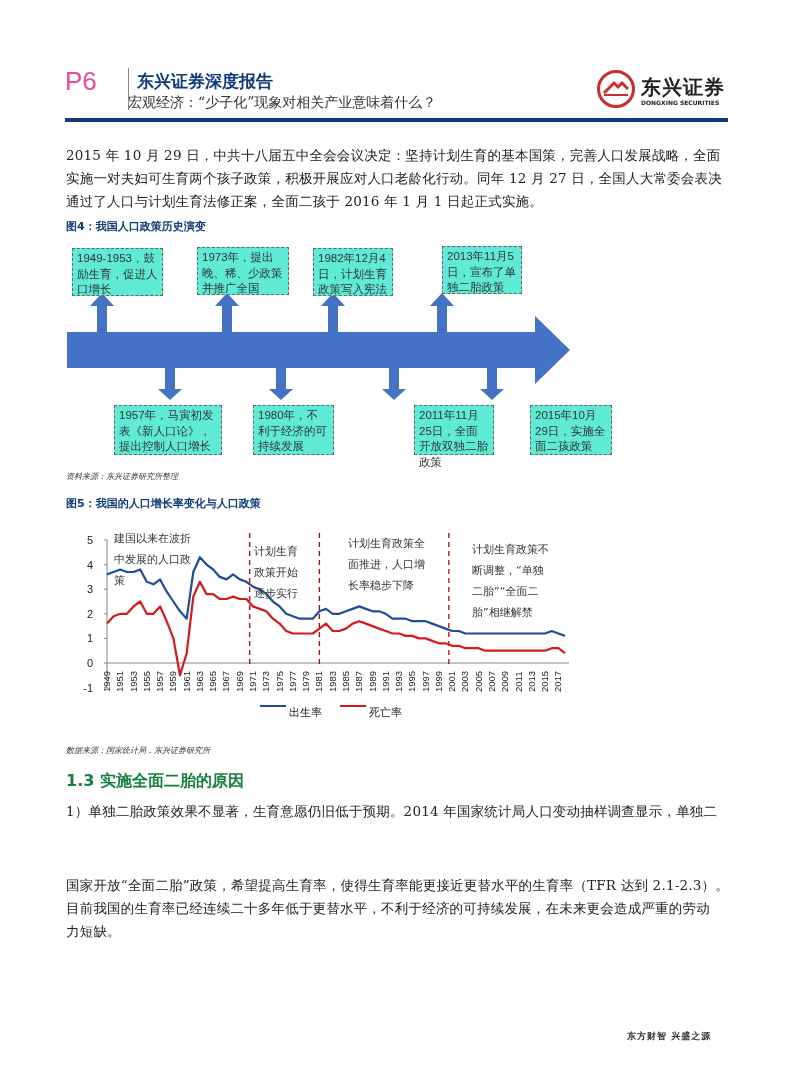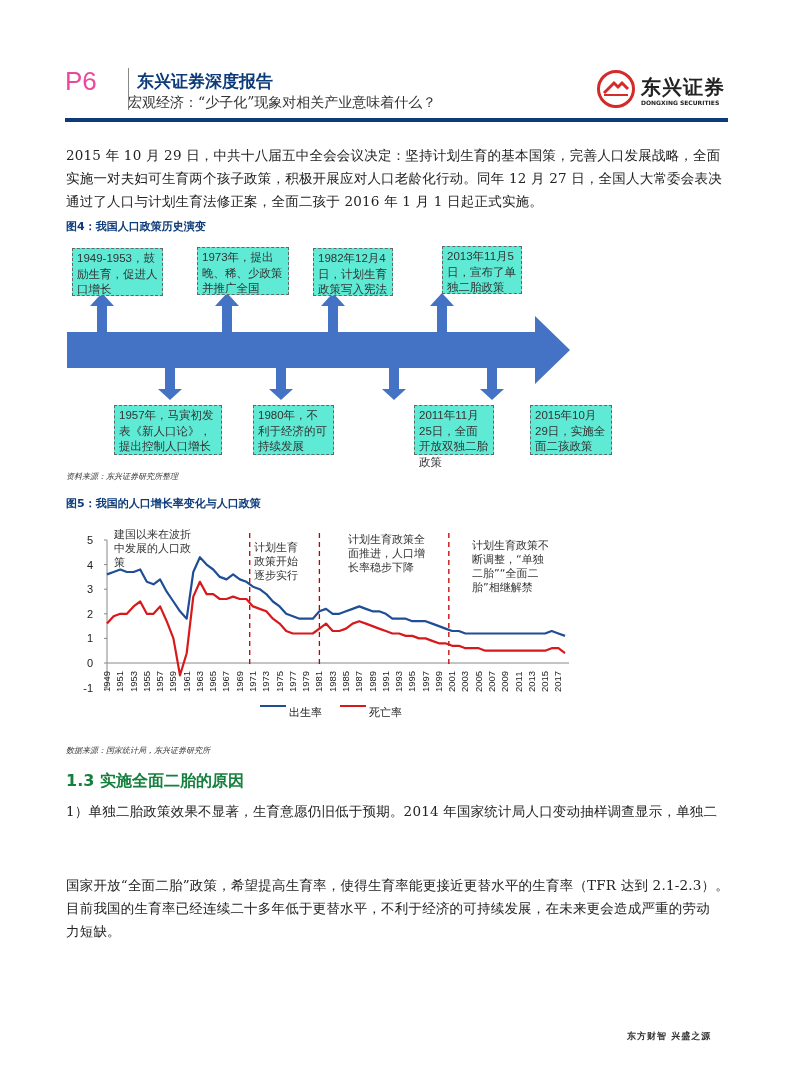--- a/index.html
+++ b/index.html
@@ -21,7 +21,7 @@
   .tbox{position:absolute;border:1px dashed #666;background:#5eead4;font-size:11.5px;line-height:15.5px;color:#333;padding:2px 4px;box-sizing:border-box;font-family:"Liberation Sans","DejaVu Sans",sans-serif;}
   .h2{left:66px;top:771px;font-size:16px;font-weight:bold;color:#15803d;}
   .footer{left:627px;top:1030px;font-size:9px;font-weight:bold;color:#333;font-family:"DejaVu Serif",serif;letter-spacing:1px;}
-  .ann{position:absolute;font-size:11px;line-height:14px;color:#333;font-family:"DejaVu Sans",sans-serif;}
+  .ann{position:absolute;font-size:11px;line-height:21px;color:#333;font-family:"DejaVu Sans",sans-serif;}
   .legend{left:260px;top:705px;font-size:11px;color:#222;display:flex;gap:18px;align-items:center;}
   .legend .item{display:flex;align-items:flex-start;gap:3px;}
   .legend .sw{width:26px;height:2px;display:inline-block;}

